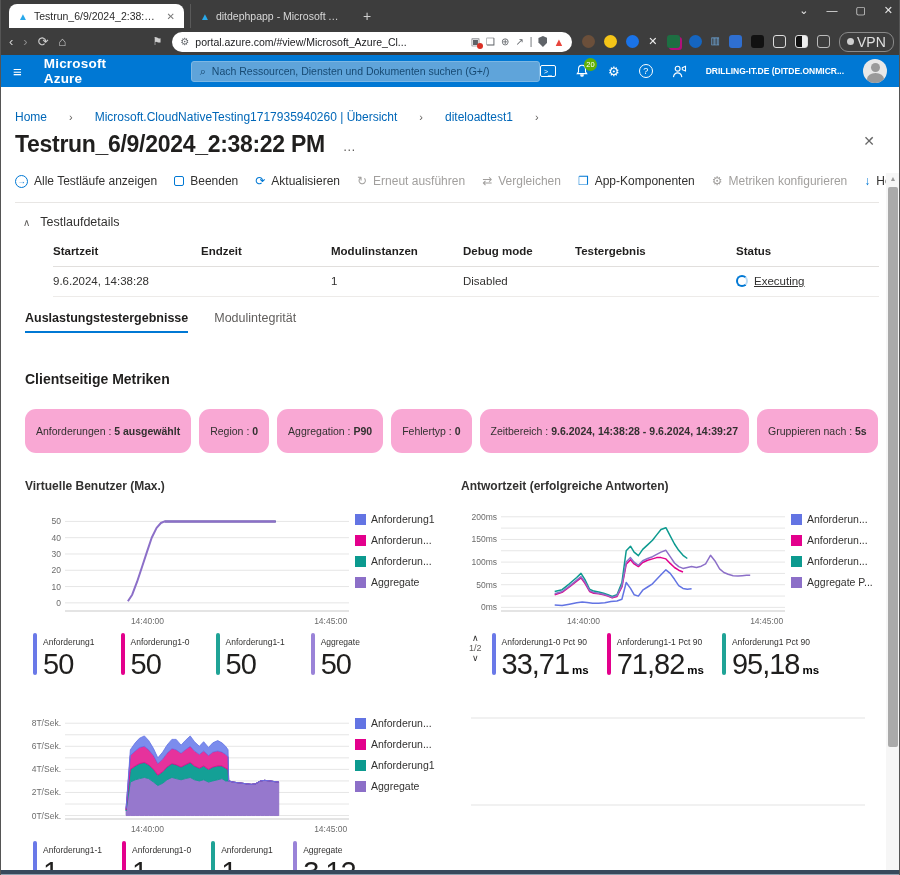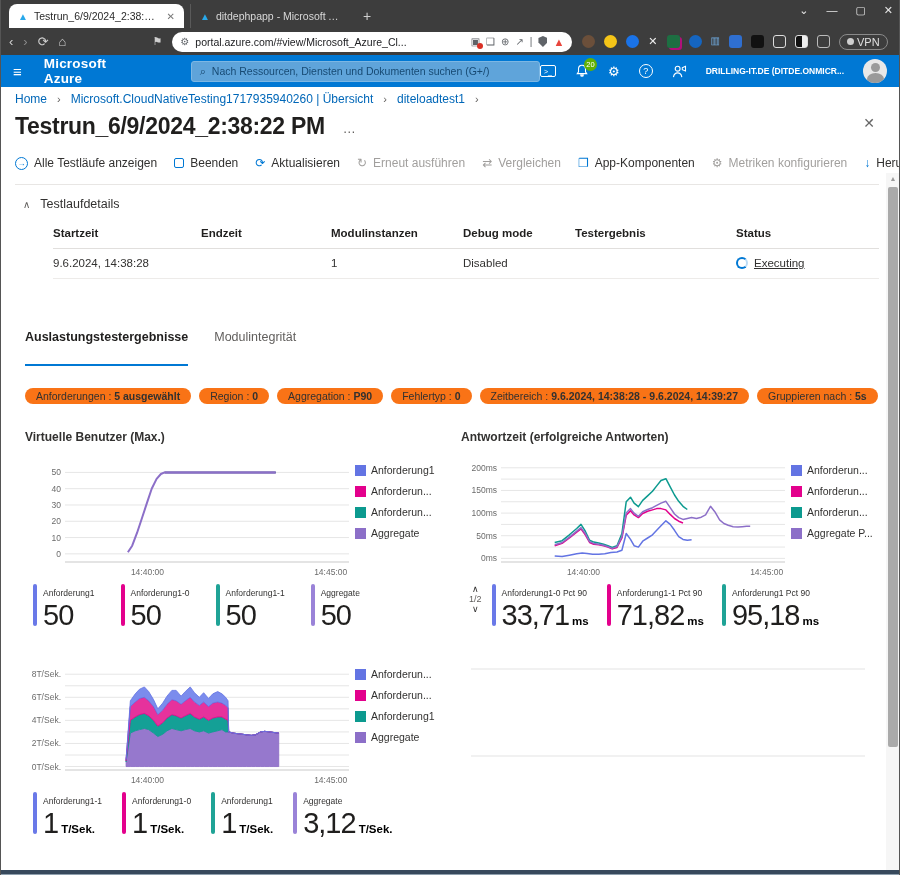--- a/index.html
+++ b/index.html
@@ -35,7 +35,7 @@
   .tri { color:#e8453c; font-size:11px; font-weight:bold; }
   .extrow { display:flex; align-items:center; gap:9px; margin-left:auto; }
   .ext { width:13px; height:13px; border-radius:3px; display:inline-block; }
-  .vpnpill { border:1px solid #8a8a8a; border-radius:9px; color:#e0e0e0; font-size:11px; padding:1px 7px;
+  .vpnpill { border:1px solid #8a8a8a; border-radius:9px; color:#e0e0e0; font-size:14px; padding:1px 7px;
     display:flex; align-items:center; gap:3px; }
   .vpnpill::before { content:""; width:7px; height:7px; border-radius:50%; background:#cfcfcf; }
   .hamb { color:#e0e0e0; font-size:13px; margin-left:4px; }

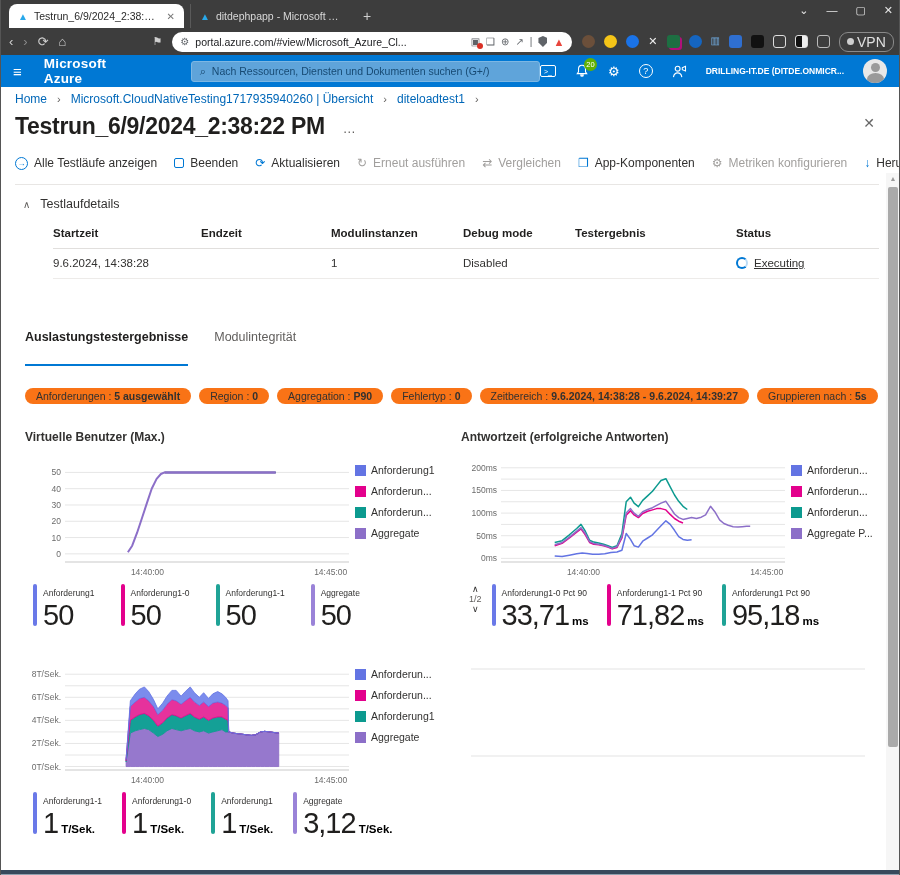--- a/index.html
+++ b/index.html
@@ -63,7 +63,7 @@
 
   
   .content { position:relative; height:calc(875px - 87px - 5px); background:#fff; padding:0 20px 0 14px; }
-  .crumb { padding-top:5px; font-size:12px; color:#605e5c; display:flex; gap:10px; align-items:center; }
+  .crumb { padding-top:23px; font-size:12px; color:#605e5c; display:flex; gap:22px; align-items:center; }
   .crumb a { color:#0067b8; text-decoration:none; }
   .crumb .sep { color:#605e5c; font-size:11px; }
   .titlerow { display:flex; align-items:flex-start; margin-top:7px; }

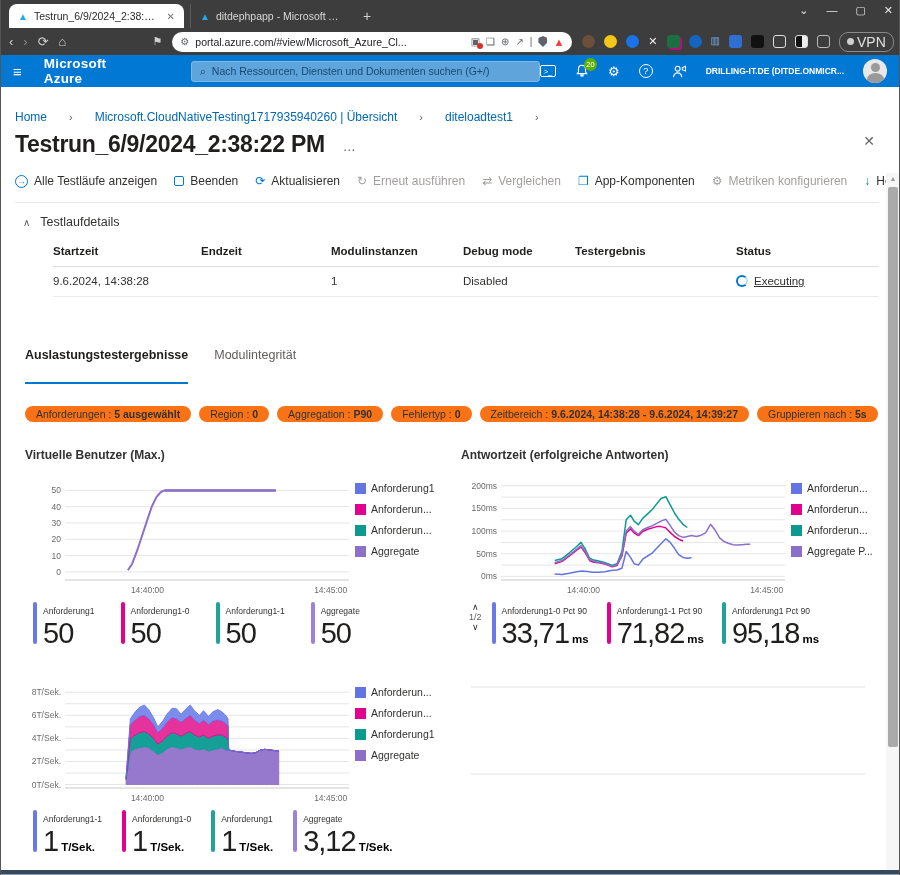--- a/index.html
+++ b/index.html
@@ -91,7 +91,7 @@
   .spin { width:12px; height:12px; border-radius:50%; border:2.5px solid #0078d4; border-right-color:#bcdcf5; }
 
   .viewtabs { display:flex; gap:26px; margin:14px 0 0 10px; font-size:12.5px; }
-  .vtab { padding-bottom:20px; color:#605e5c;margin-top:37px; }
+  .vtab { padding-bottom:6px; color:#605e5c; }
   .vtab.active { color:#201f1e; font-weight:bold; border-bottom:2.5px solid #0078d4; }
 
   .secheading { font-size:14px; font-weight:bold; color:#201f1e; margin:38px 0 0 10px; }

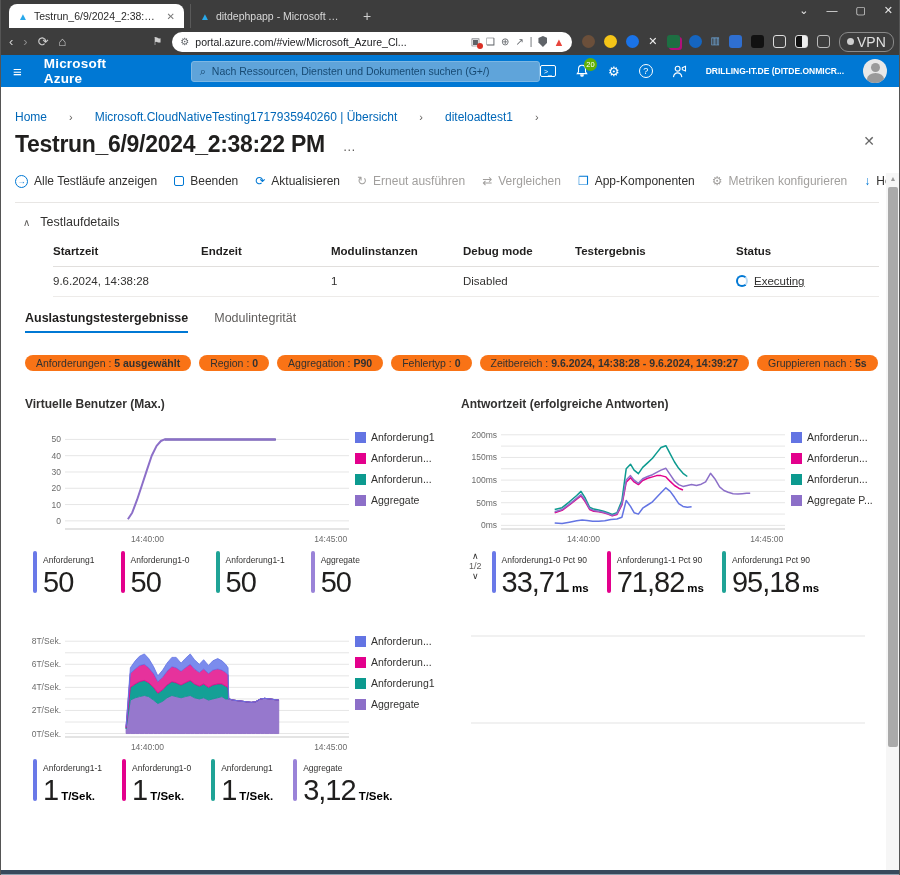--- a/index.html
+++ b/index.html
@@ -302,6 +302,7 @@
       <span class="vtab">Modulintegrität</span>
     </div>
 
+    <div class="secheading">Clientseitige Metriken</div>
 
     <div class="pills">
       <span class="pill"><span>Anforderungen :</span> <b>5 ausgewählt</b></span>

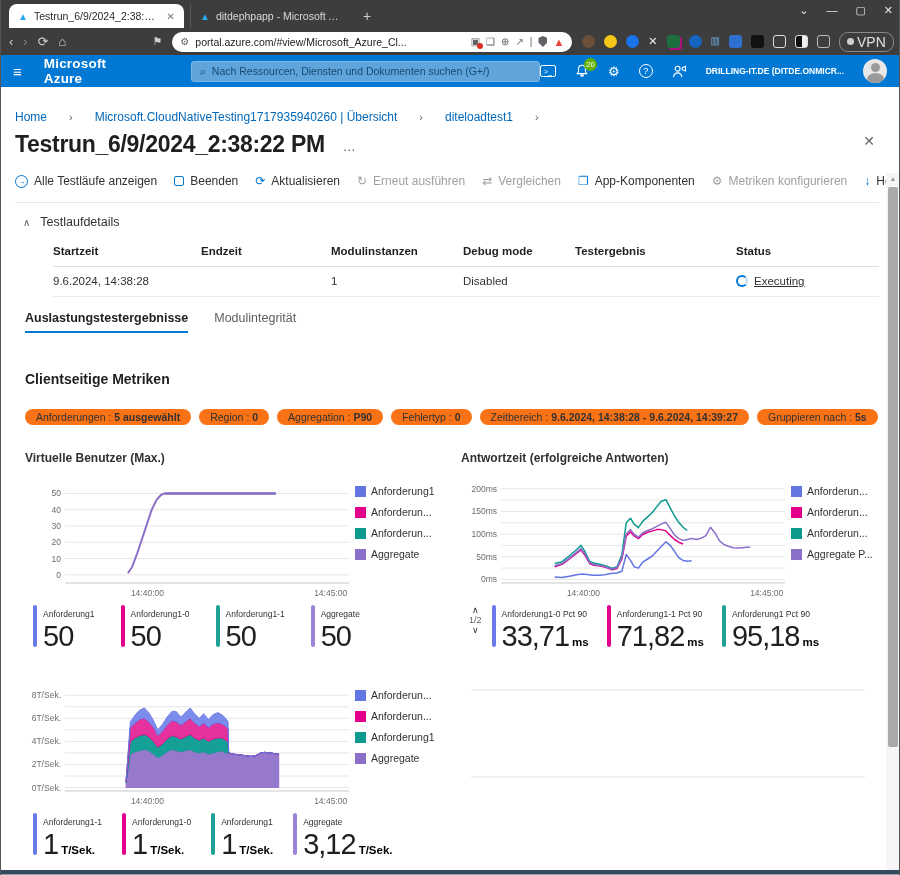--- a/index.html
+++ b/index.html
@@ -97,7 +97,7 @@
   .secheading { font-size:14px; font-weight:bold; color:#201f1e; margin:38px 0 0 10px; }
 
   .pills { display:flex; gap:8px; margin:22px 0 0 10px; flex-wrap:nowrap; }
-  .pill { background:#f97316; border-radius:11px; padding:2px 11px; font-size:10.5px; color:#323130; white-space:nowrap; }
+  .pill { background:#f9a8d4; border-radius:11px; padding:16px 11px; font-size:10.5px; color:#323130; white-space:nowrap; }
   .pill b { font-weight:bold; }
 
   .chartgrid { display:grid; grid-template-columns:1fr 1fr; column-gap:14px; margin:26px 0 0 10px; }

